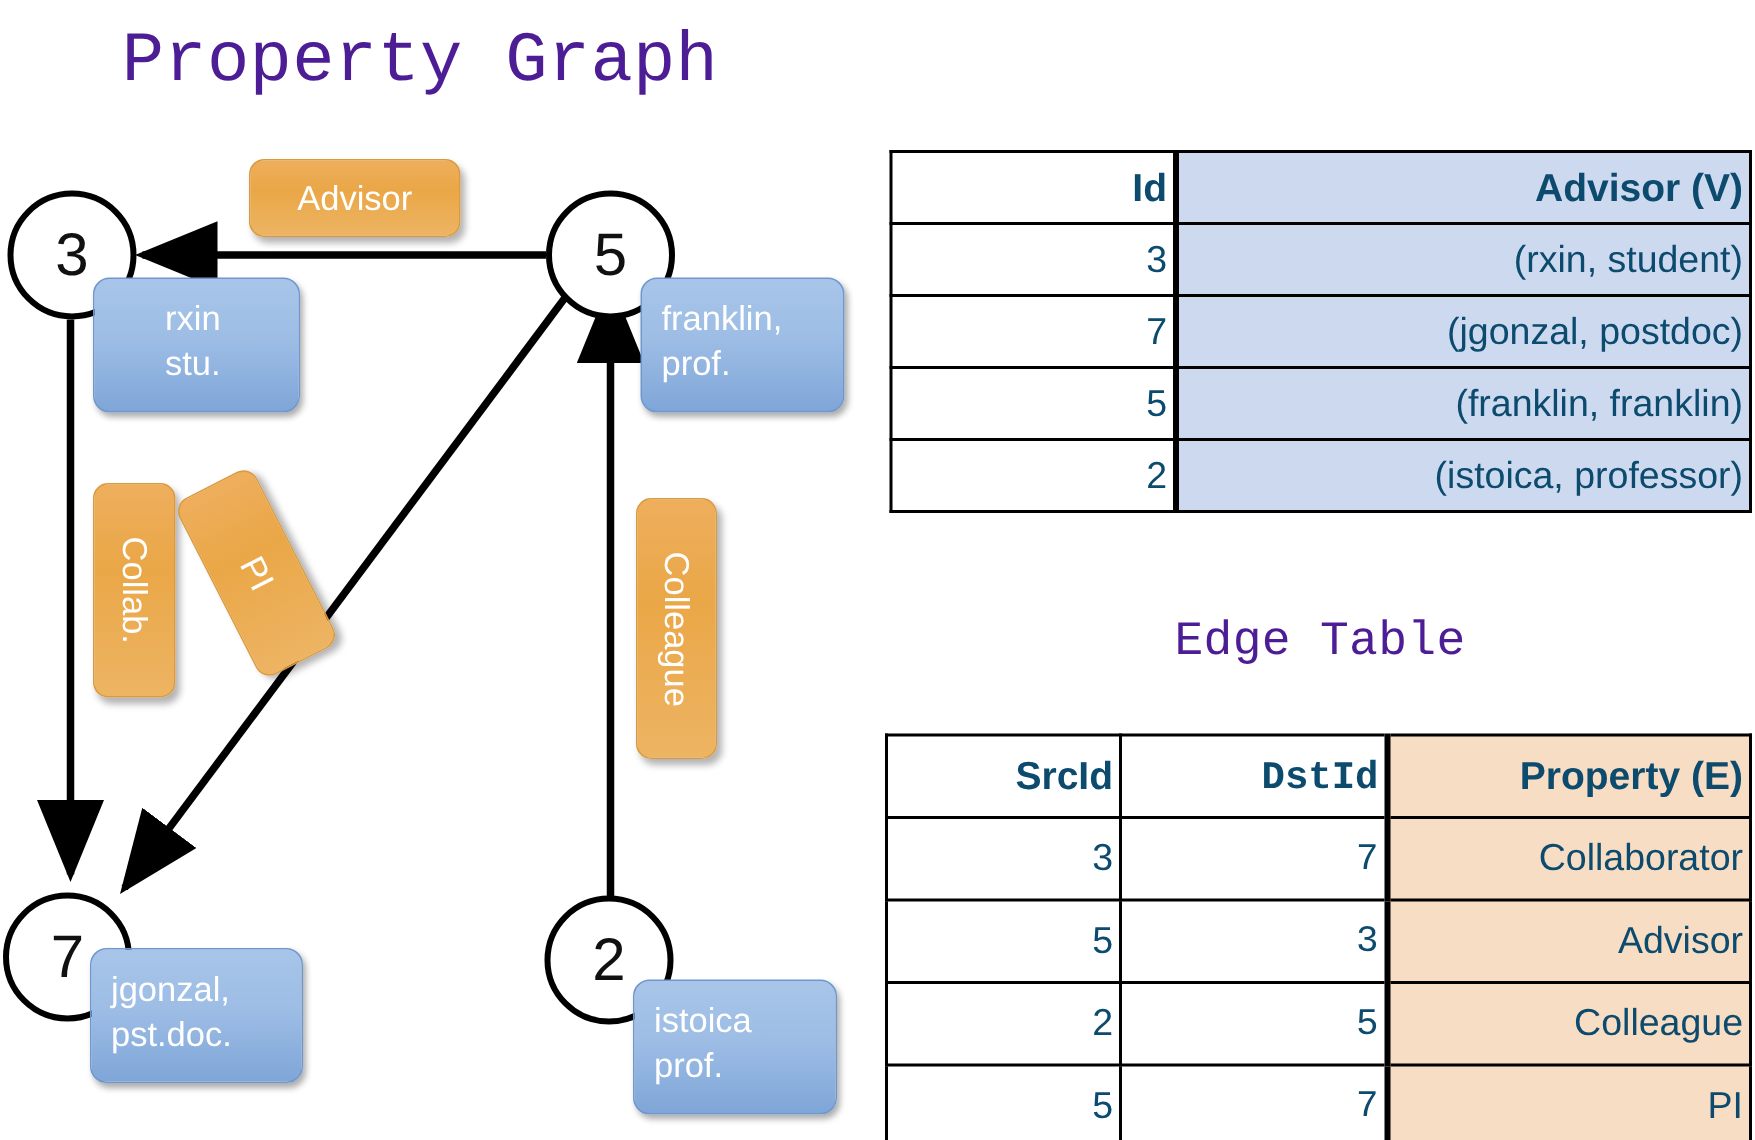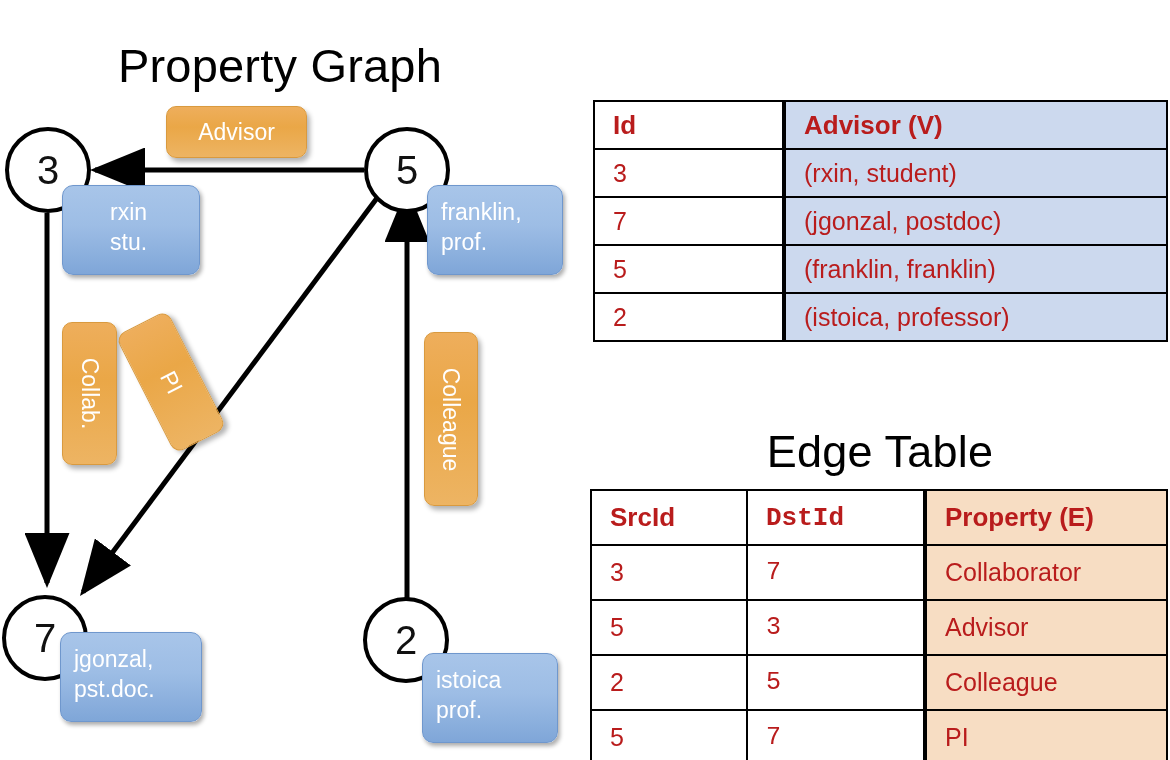--- a/index.html
+++ b/index.html
@@ -23,13 +23,12 @@
   
   .section-title {
     position: absolute;
-    font-family: Liberation Sans, sans-serif;
+    font-family: Liberation Mono, monospace;
     font-weight: 300;
-    color: #000000;
+    color: #4c1d95;
     letter-spacing: 0.2px;
     white-space: nowrap;
     text-align: center;
-    margin-top: 24px;
   }
   #title-property-graph {
     left: 0px; top: 14px; width: 560px;

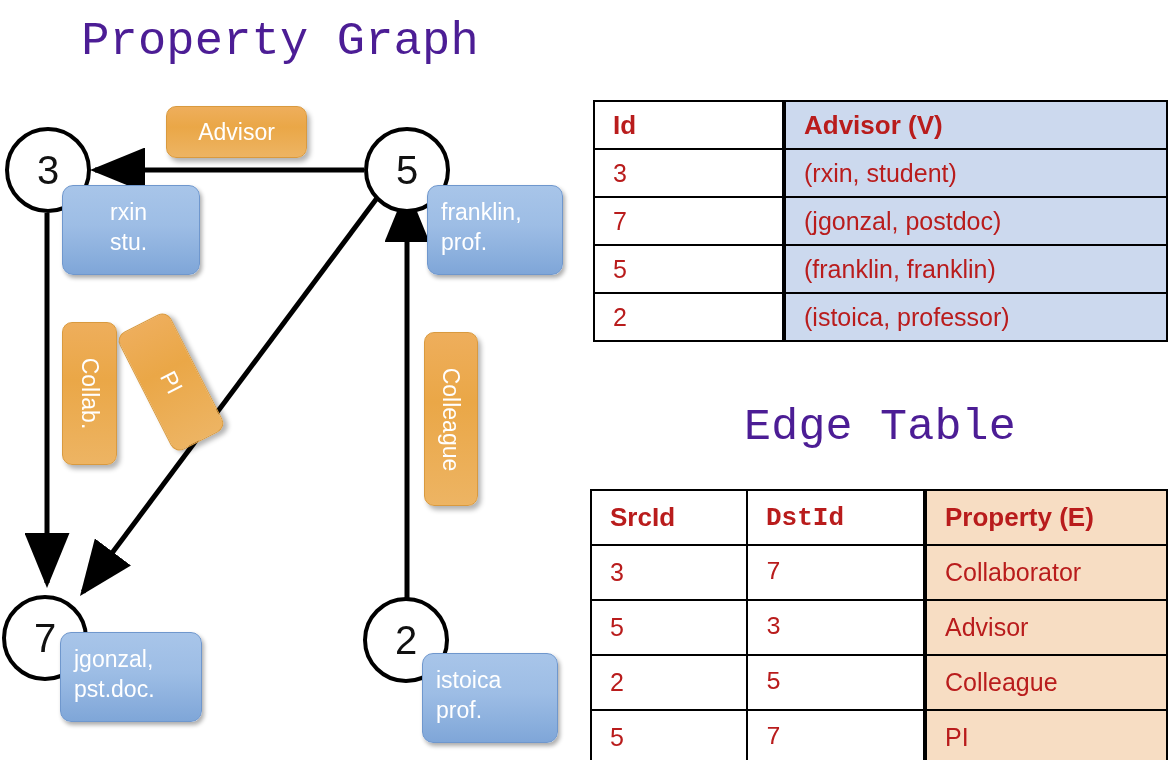--- a/index.html
+++ b/index.html
@@ -143,11 +143,11 @@
   }
   .data-table td, .data-table th {
     border: 2px solid #000000;
-    text-align: left;
+    text-align: right;
     font-weight: 400;
     font-size: 25px;
-    color: #b91c1c;
-    padding: 4px 18px;
+    color: #0c4a6e;
+    padding: 4px 4px;
     box-sizing: border-box;
   }
   .data-table th {

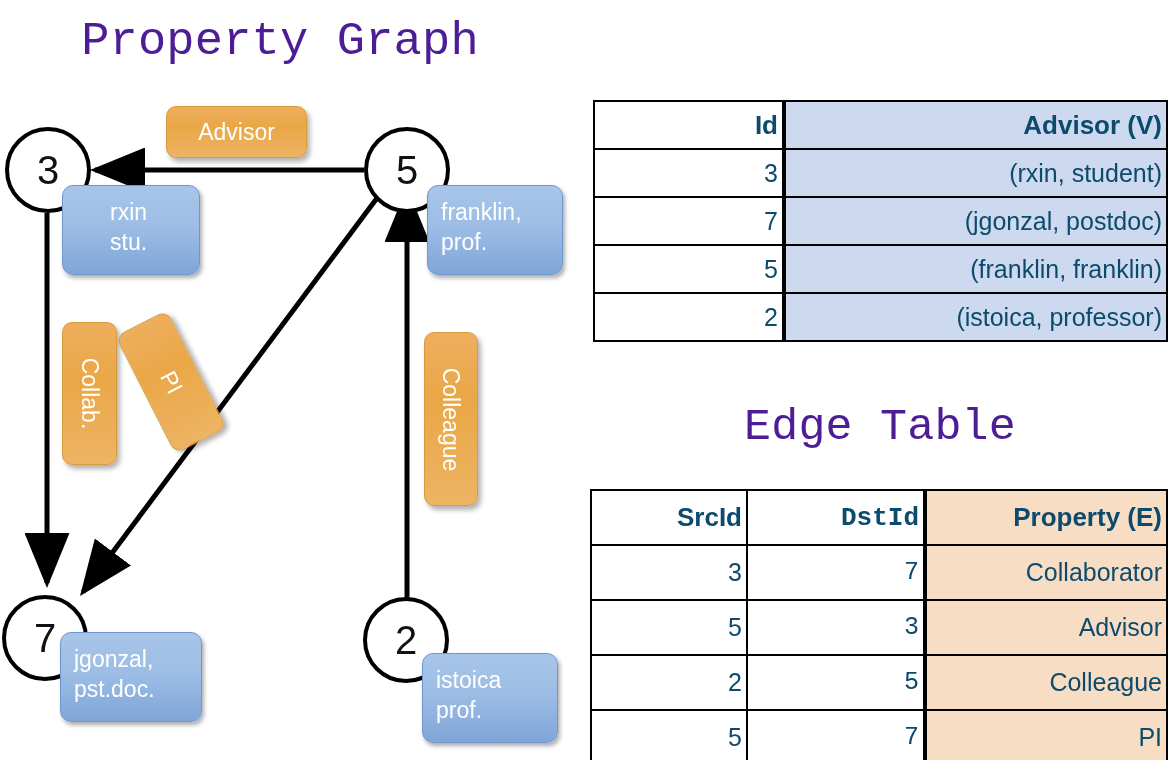--- a/index.html
+++ b/index.html
@@ -40,7 +40,7 @@
   }
   #title-edge-table {
     left: 600px; top: 400px; width: 560px;
-    font-size: 45px; line-height: 56px;
+    font-size: 32px; line-height: 56px;
   }
 
   

